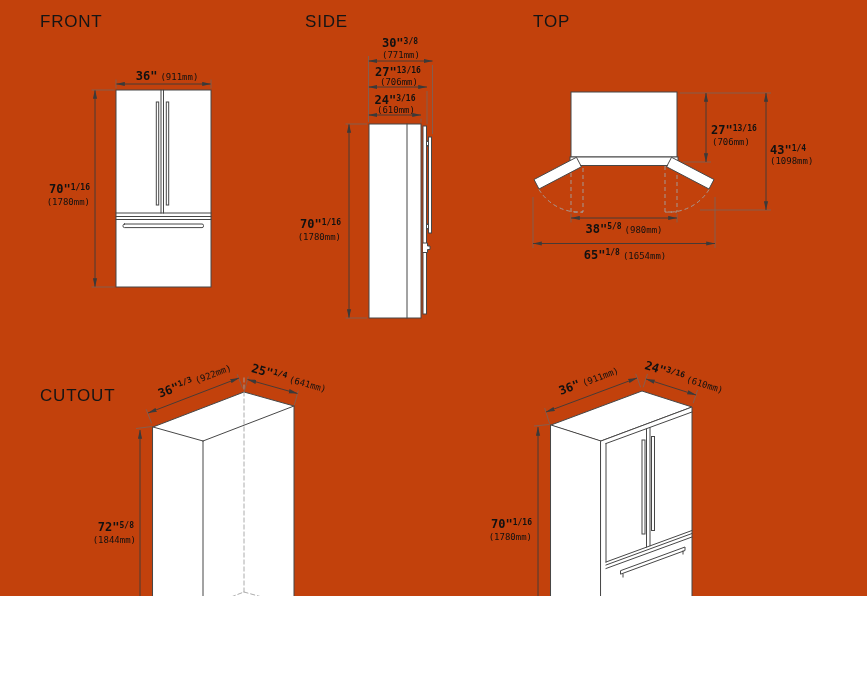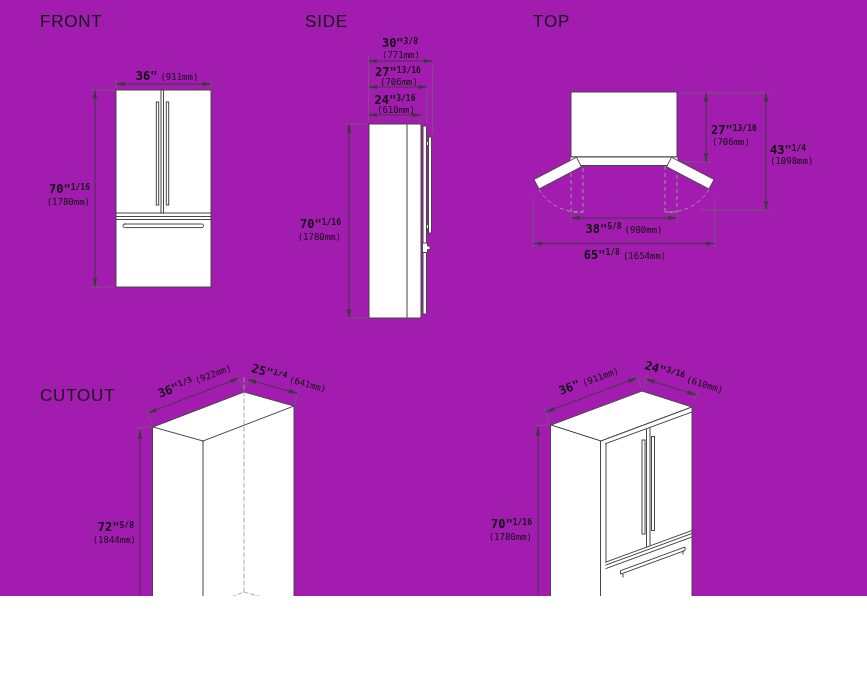--- a/index.html
+++ b/index.html
@@ -3,7 +3,7 @@
 <meta charset="utf-8">
 <style>
   html,body{margin:0;padding:0;background:#fff;}
-  #stage{position:relative;width:867px;height:596px;background:#a21caf;overflow:hidden;
+  #stage{position:relative;width:867px;height:596px;background:#c2410c;overflow:hidden;
          font-family:"DejaVu Sans Mono",monospace;text-align:center;}
   svg{position:absolute;left:0;top:0;}
   .part{stroke:#474747;stroke-width:1;fill:none;stroke-linecap:square;}

